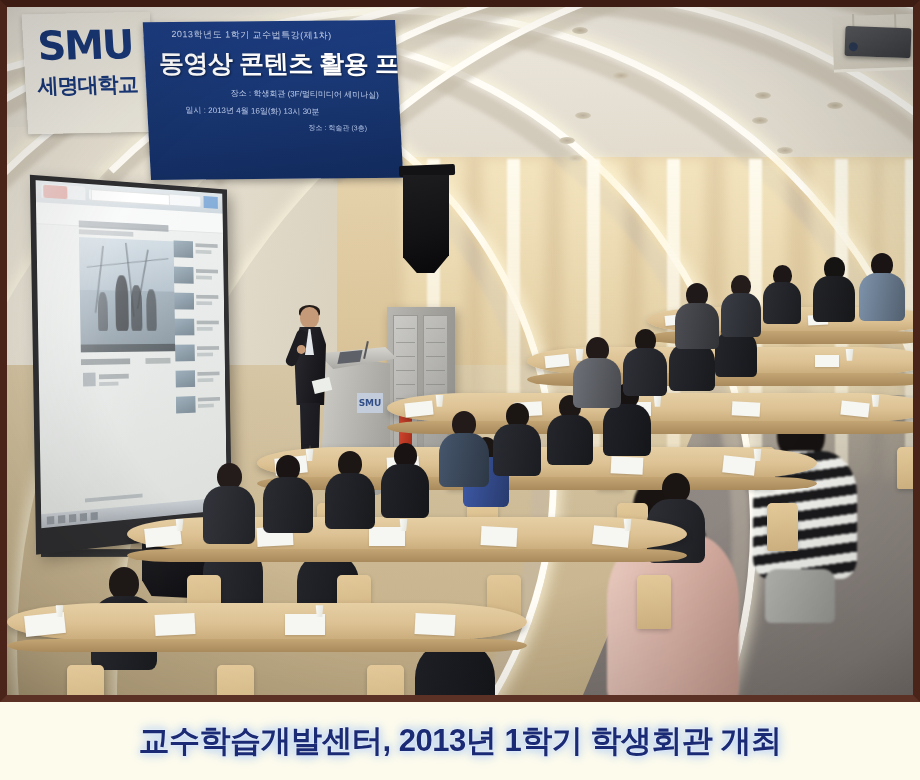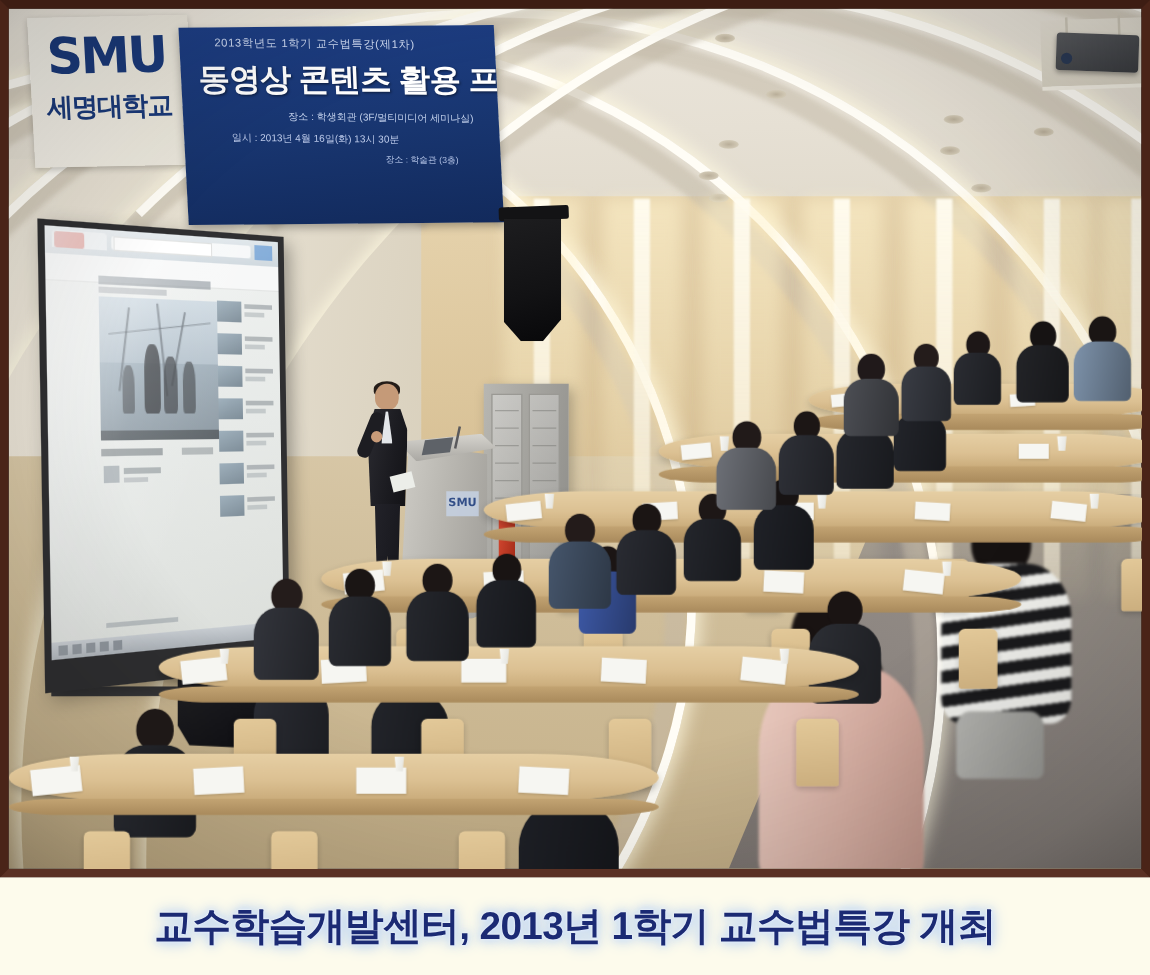--- a/index.html
+++ b/index.html
@@ -1076,7 +1076,7 @@
   </div>
 
   <div class="caption-area">
-    <div class="caption-text">교수학습개발센터, 2013년 1학기 교수법특강 개최</div>
+    <div class="caption-text">교수학습개발센터, 2013년 1학기 학생회관 개최</div>
   </div>
 
 </div>

